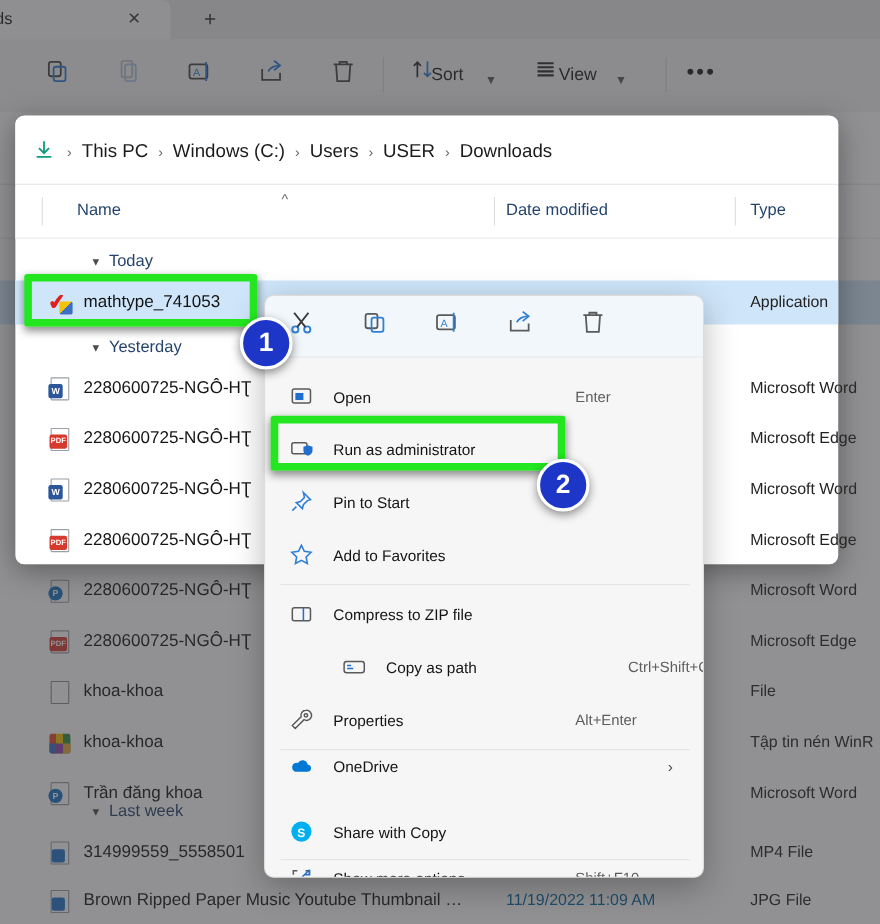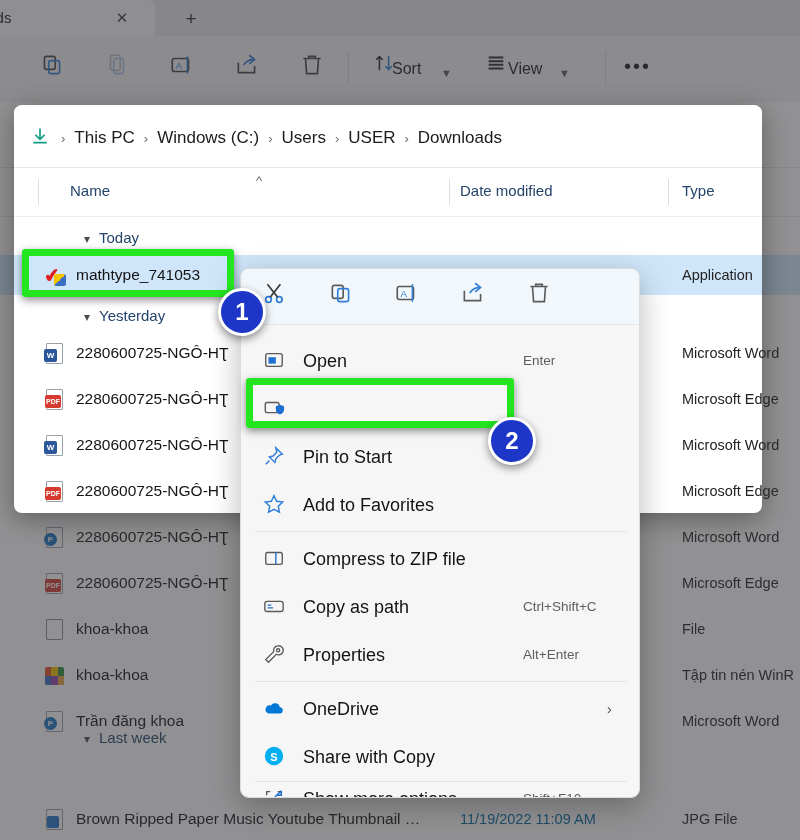--- a/index.html
+++ b/index.html
@@ -186,7 +186,7 @@
   .ctx-item .cic{ position:absolute; left:22px; top:12px; width:24px; height:24px; }
   .ctx-item .lbl{
     position:absolute; left:62px; top:12px;
-    font-size:18px; color:#141414; line-height:24px; white-space:nowrap;
+    font-size:14px; color:#141414; line-height:24px; white-space:nowrap;
   }
   .ctx-item .acc{
     position:absolute; left:282px; top:14px;

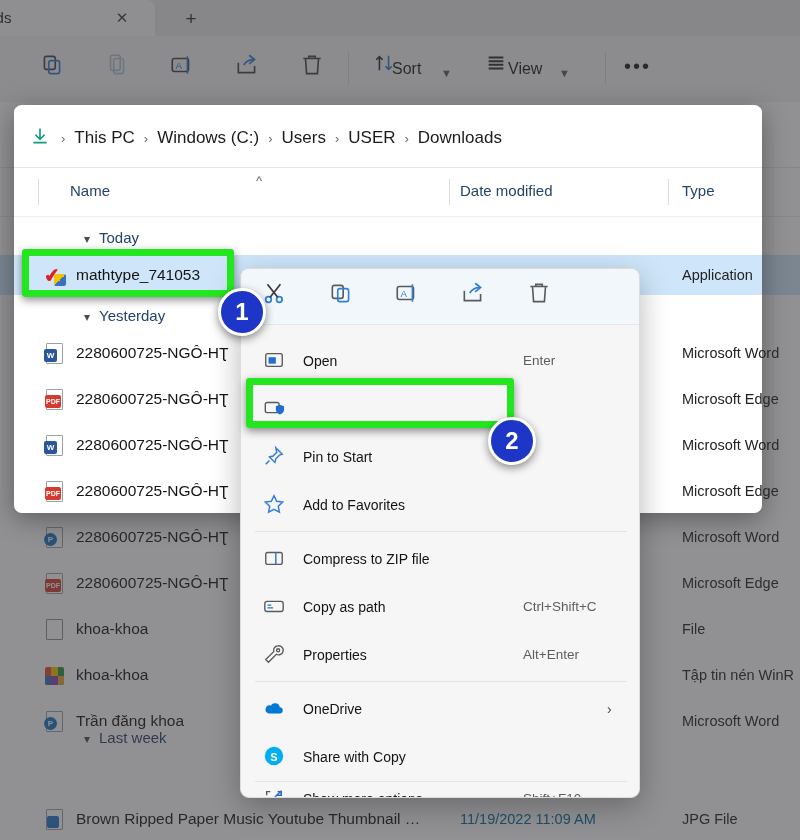--- a/index.html
+++ b/index.html
@@ -513,6 +513,7 @@
         <path d="M14 10l4.5-1.6L23 10v4c0 2.6-2.2 4.2-4.5 5-2.3-.8-4.5-2.4-4.5-5z" fill="#1f6fd0" stroke="none"></path>
       </svg>
     </span>
+    <span class="lbl">Run as administrator</span>
   </div>
 
   <div class="ctx-item" style="top:164px;">

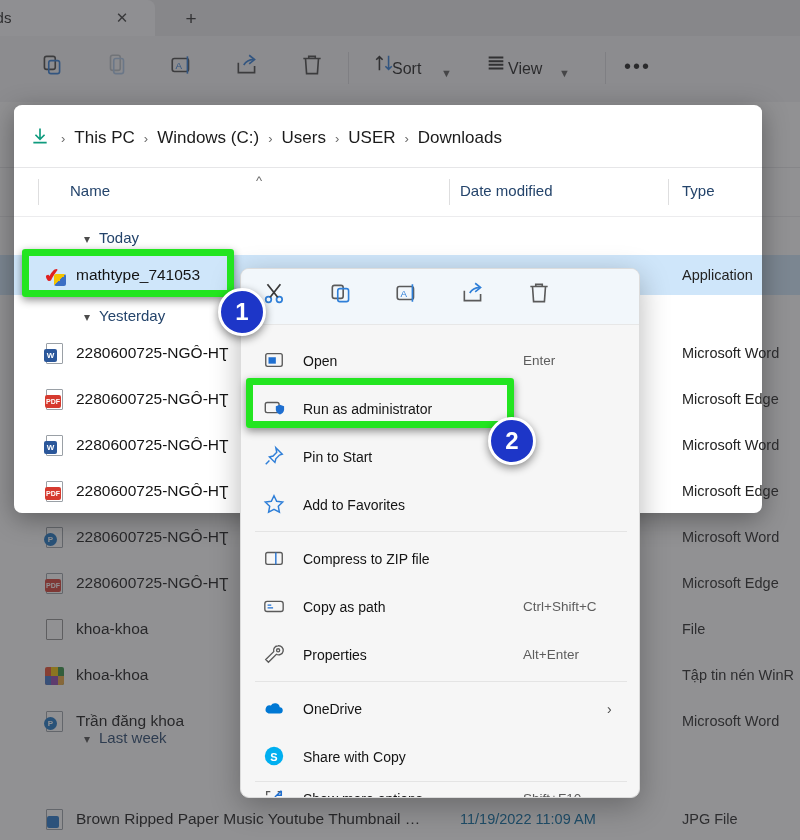--- a/index.html
+++ b/index.html
@@ -547,7 +547,7 @@
     <span class="lbl">Compress to ZIP file</span>
   </div>
 
-  <div class="ctx-item" style="top:314px;">
+  <div class="ctx-item" style="top:314px;margin-left:48px;">
     <span class="cic">
       <svg width="22" height="22" viewBox="0 0 24 24" fill="none" stroke="#5a5a5a" stroke-width="1.5">
         <rect x="2" y="7" width="20" height="11" rx="2.5"></rect>

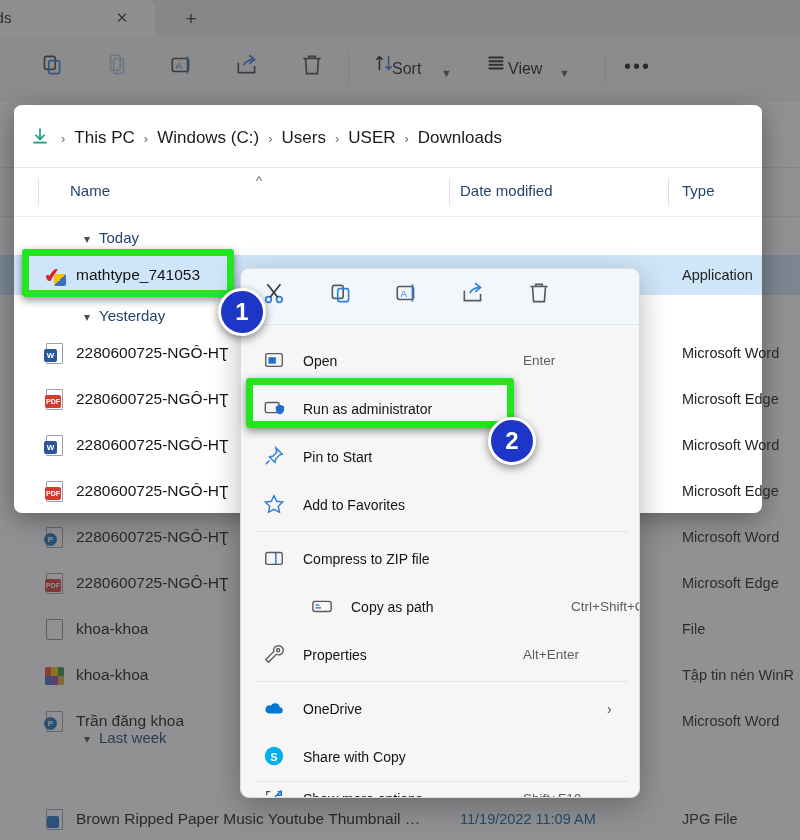--- a/index.html
+++ b/index.html
@@ -571,7 +571,7 @@
 
   <div class="ctx-div" style="top:412px;"></div>
 
-  <div class="ctx-item" style="top:416px;">
+  <div class="ctx-item" style="top:404px;">
     <span class="cic">
       <svg width="22" height="22" viewBox="0 0 24 24">
         <path d="M6 18h12a3.4 3.4 0 00.3-6.8A5.2 5.2 0 008.6 9.4 3.9 3.9 0 006 18z" fill="#0078d4"></path>

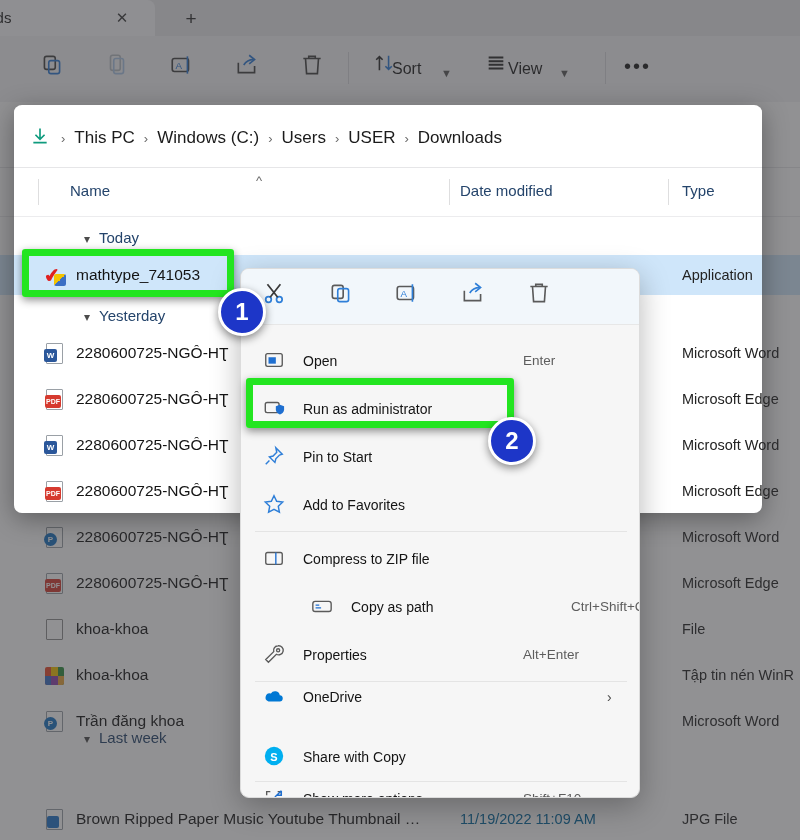--- a/index.html
+++ b/index.html
@@ -374,6 +374,11 @@
       <span class="gcar">▾</span><span>Last week</span>
     </div>
 
+    <div class="row" style="top:538px;">
+      <span class="ic"><span class="fi ic-vid"><span class="pg"></span><span class="bar" style="left:3px;top:8px;width:12px;height:12px;"></span></span></span>
+      <span class="nm">314999559_5558501</span>
+      <span class="tp">MP4 File</span>
+    </div>
     <div class="row" style="top:582px;">
       <span class="ic"><span class="fi ic-vid"><span class="pg"></span><span class="bar" style="left:3px;top:8px;width:12px;height:12px;"></span></span></span>
       <span class="nm">Brown Ripped Paper Music Youtube Thumbnail …</span>

